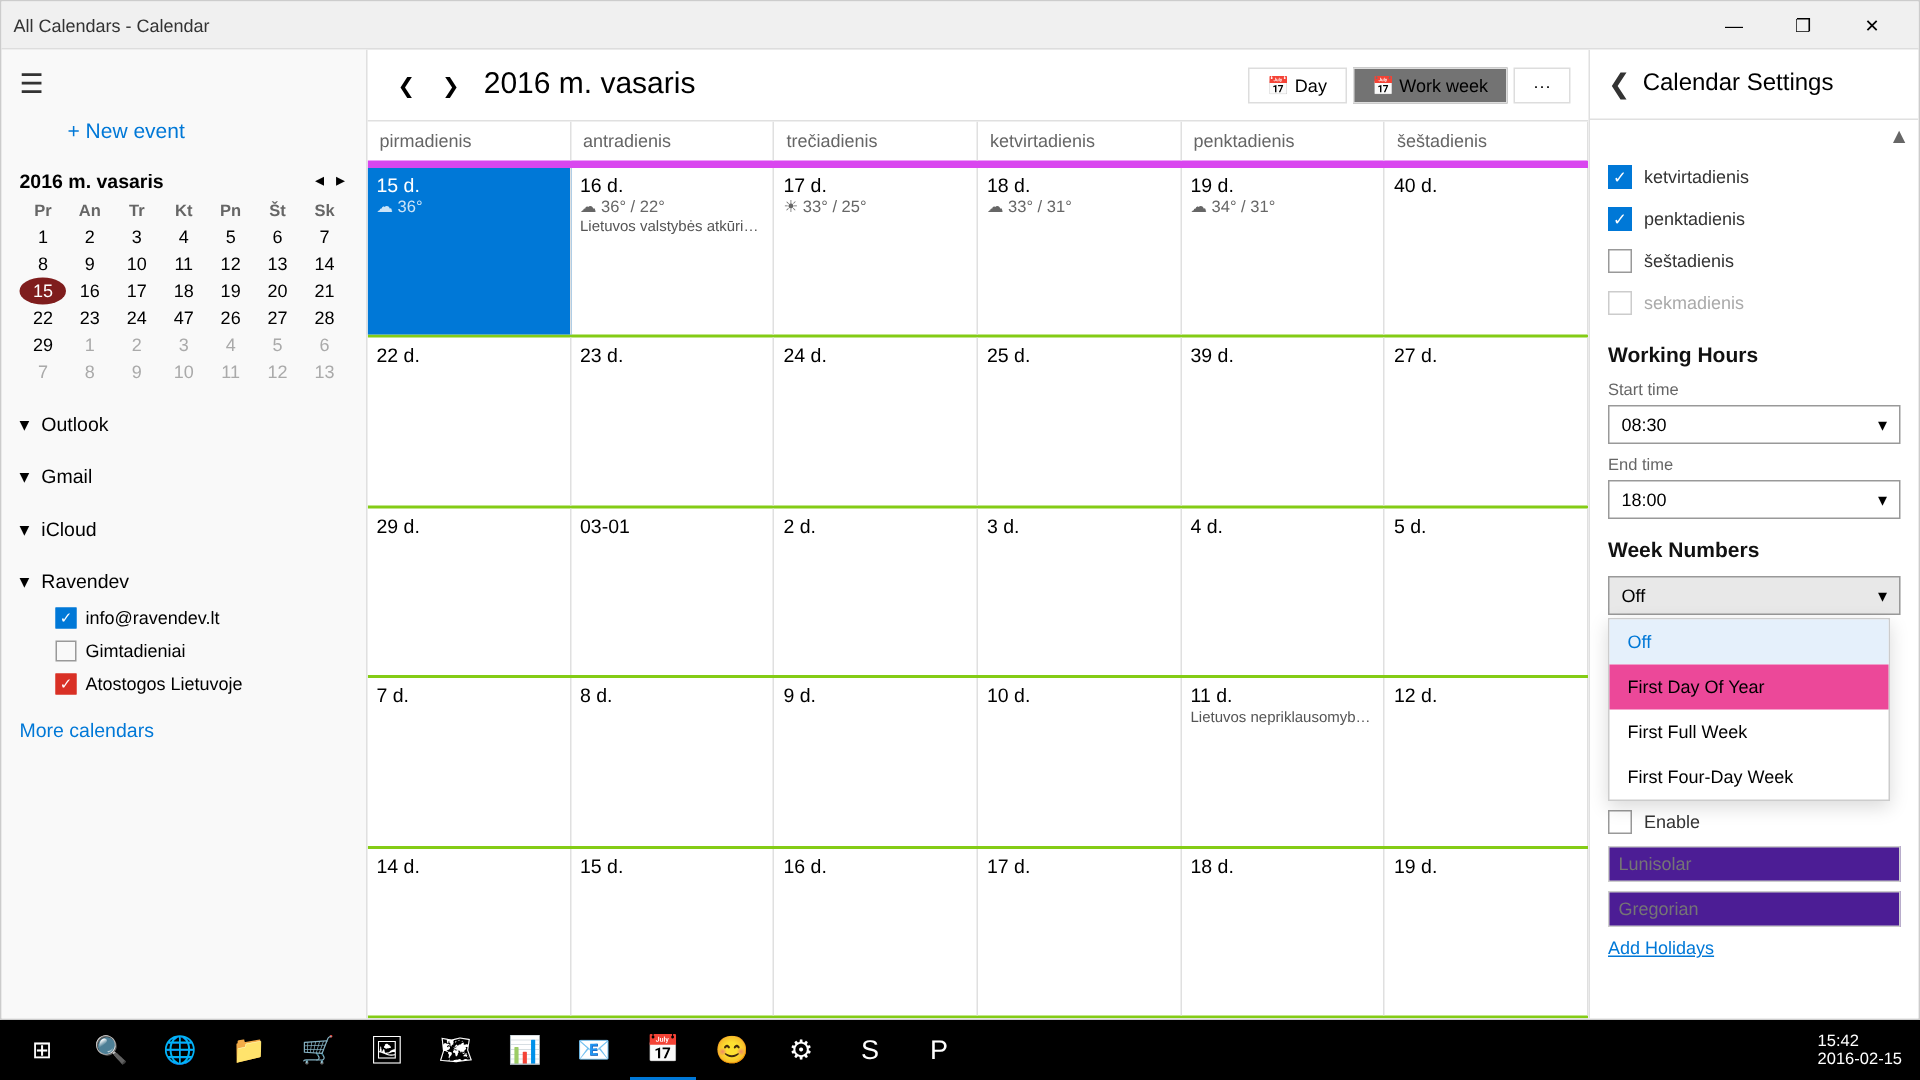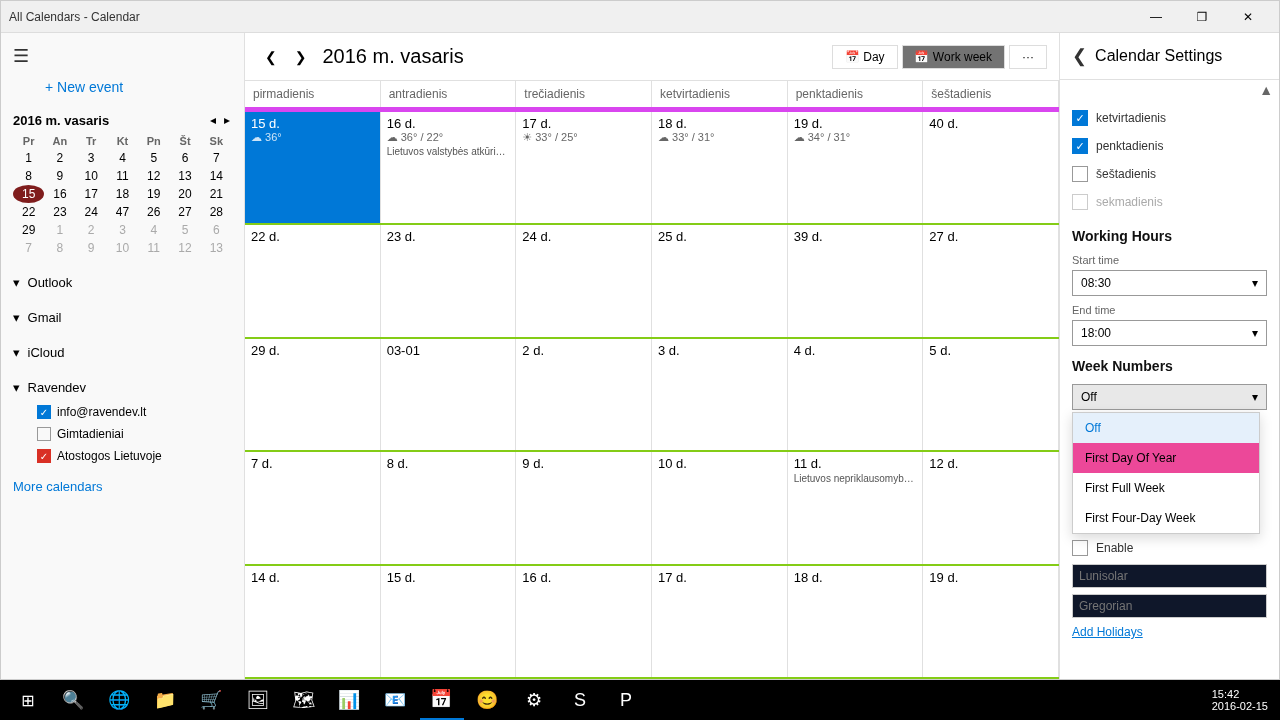--- a/index.html
+++ b/index.html
@@ -91,7 +91,7 @@
 
     .alternate-section { padding: 12px; }
     .enable-row { display: flex; align-items: center; gap: 8px; margin-bottom: 8px; }
-    .input-field { width: 100%; border: 1px solid #ccc; padding: 4px 6px; font-size: 12px; color: #aaa; background: #0f172a; margin-bottom: 6px; }
+    .input-field { width: 100%; border: 1px solid #ccc; padding: 4px 6px; font-size: 12px; color: #aaa; background: #4c1d95; margin-bottom: 6px; }
     .add-holidays-link { color: #0078d7; font-size: 12px; cursor: pointer; text-decoration: underline; }
 
     .cal-outer { display: flex; flex: 1; overflow: hidden; position: relative; }

